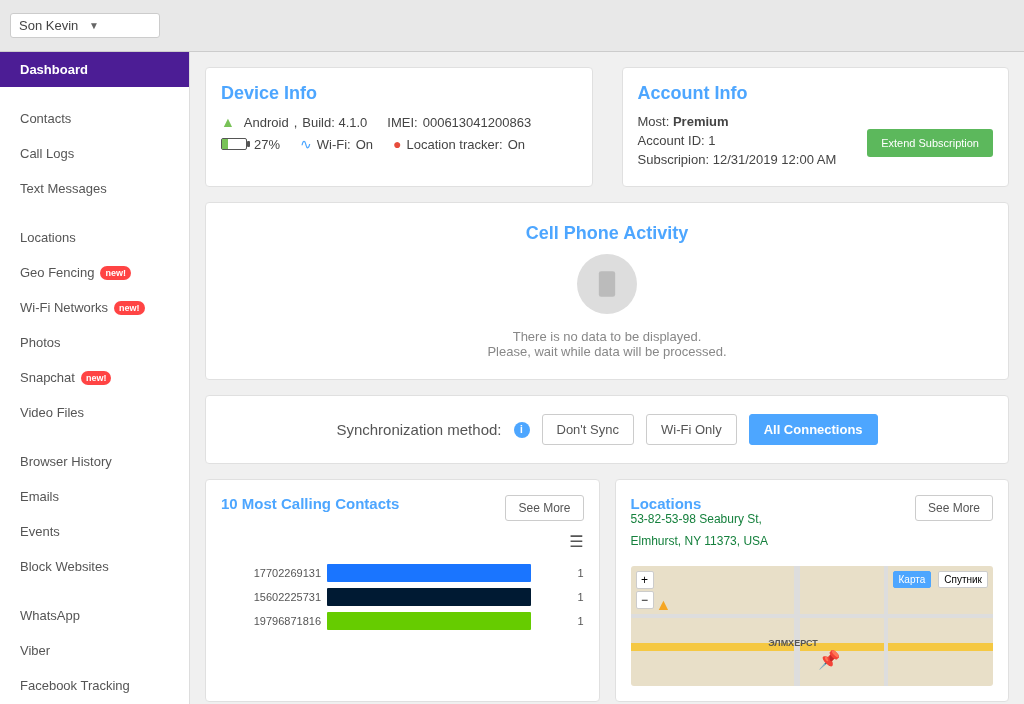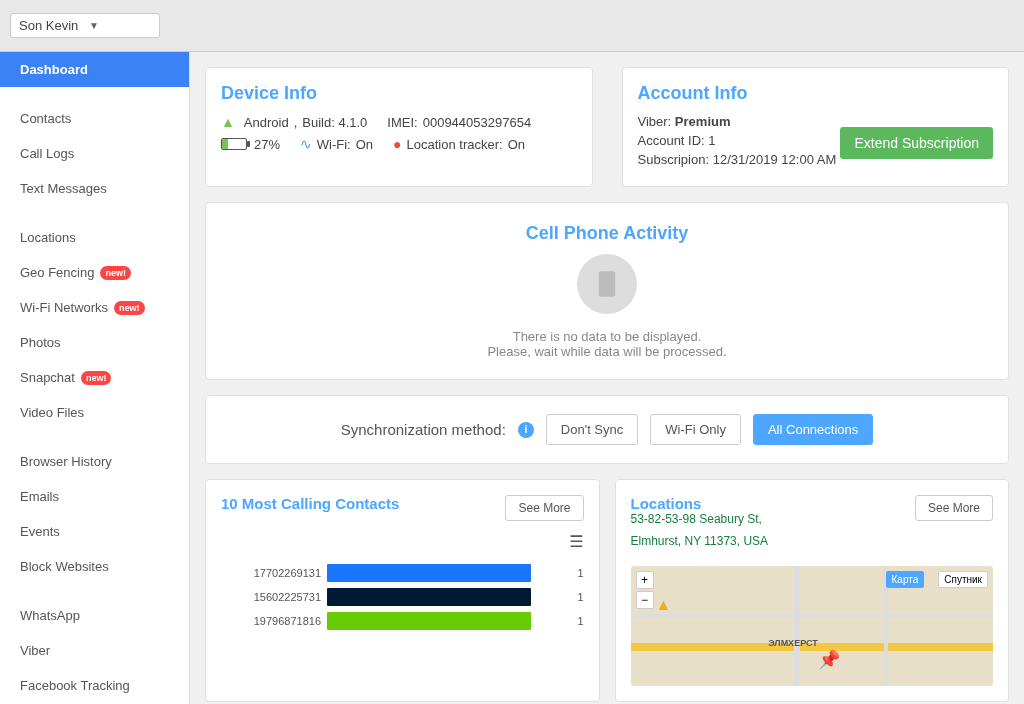--- a/index.html
+++ b/index.html
@@ -17,7 +17,7 @@
     
     .sidebar { width: 190px; background: #fff; border-right: 1px solid #ddd; overflow-y: auto; flex-shrink: 0; }
     .sidebar-item { padding: 10px 20px; cursor: pointer; color: #555; position: relative; display: flex; align-items: center; gap: 6px; }
-    .sidebar-item.active { background: #3b82f6; color: #fff; font-weight: bold; }
+    .sidebar-item.active { background: #4c1d95; color: #fff; font-weight: bold; }
     .sidebar-item.active::after { content: ''; position: absolute; right: -8px; top: 50%; transform: translateY(-50%); width: 0; height: 0; border-top: 10px solid transparent; border-bottom: 10px solid transparent; border-left: 8px solid #4da6ff; }
     .sidebar-divider { height: 14px; }
     .badge-new { background: #ff4444; color: #fff; font-size: 9px; padding: 2px 5px; border-radius: 8px; font-weight: bold; }

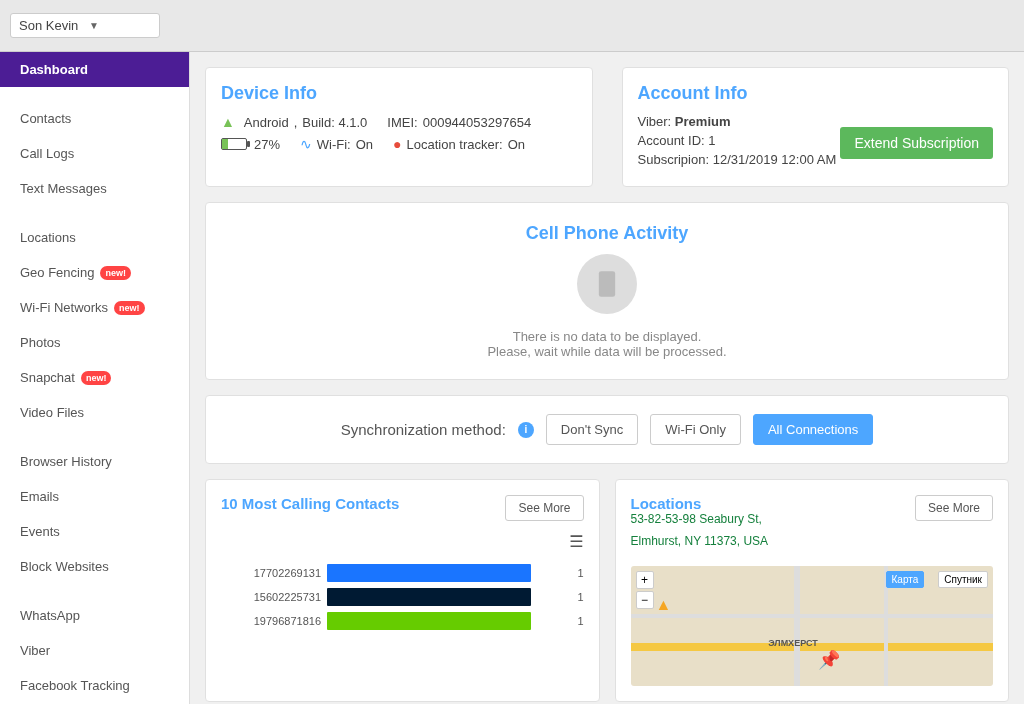--- a/index.html
+++ b/index.html
@@ -174,7 +174,7 @@
           </div>
           <div class="info-item">
             <span>IMEI:</span>
-            <span>000944053297654</span>
+            <span>000613041200863</span>
           </div>
         </div>
         <div class="device-info-row">

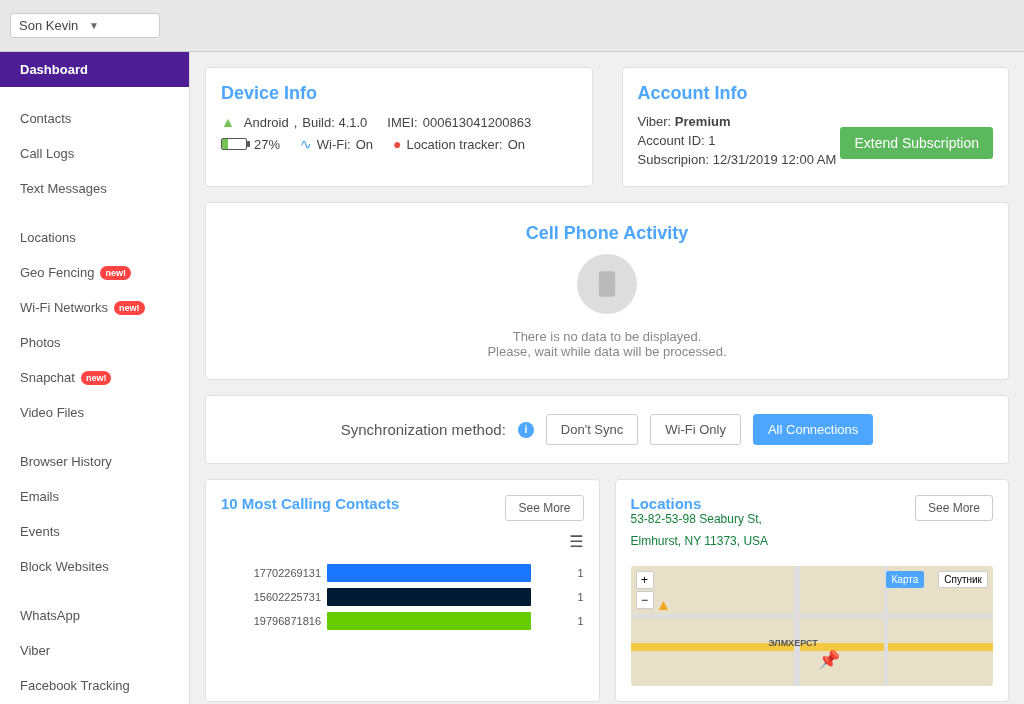--- a/index.html
+++ b/index.html
@@ -202,7 +202,7 @@
         <div class="account-info-inner">
           <div class="account-info-content">
             <p>
-              <span>Viber:</span>
+              <span>Most:</span>
               <span class="bold">Premium</span>
             </p>
             <p>

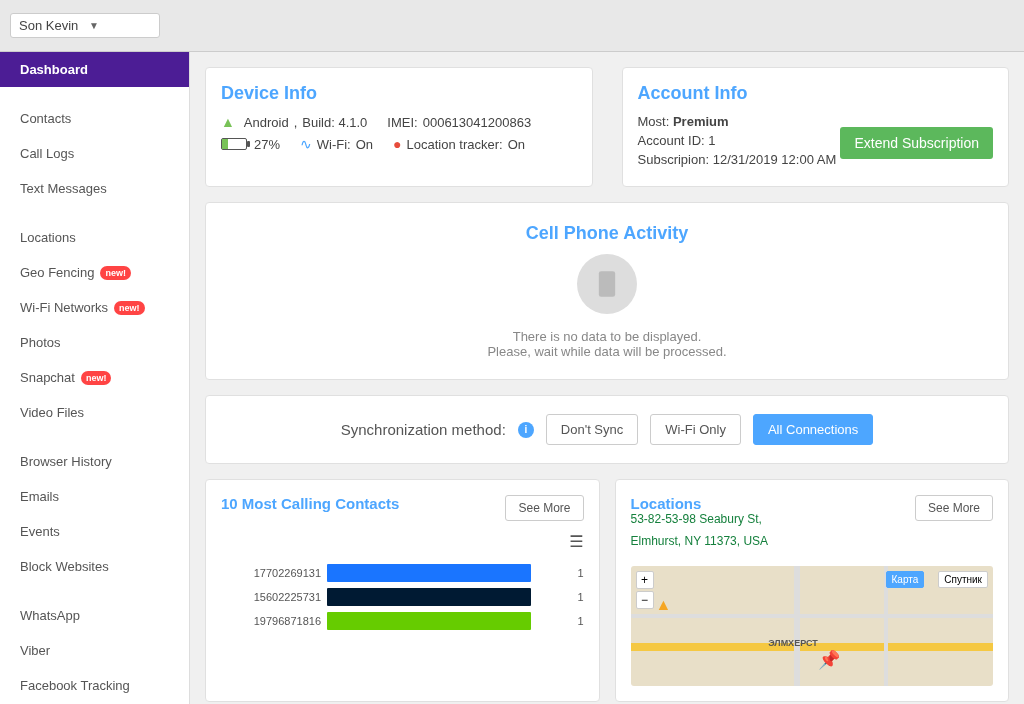--- a/index.html
+++ b/index.html
@@ -45,7 +45,7 @@
     .account-info-content { font-size: 13px; }
     .account-info-content p { margin-bottom: 4px; }
     .bold { font-weight: bold; }
-    .extend-btn { background: #5cb85c; color: #fff; border: none; padding: 8px 14px; border-radius: 3px; cursor: pointer; font-size: 14px; white-space: nowrap; }
+    .extend-btn { background: #5cb85c; color: #fff; border: none; padding: 8px 14px; border-radius: 3px; cursor: pointer; font-size: 11px; white-space: nowrap; }
     .account-info-inner { display: flex; justify-content: space-between; align-items: center; }
 
     

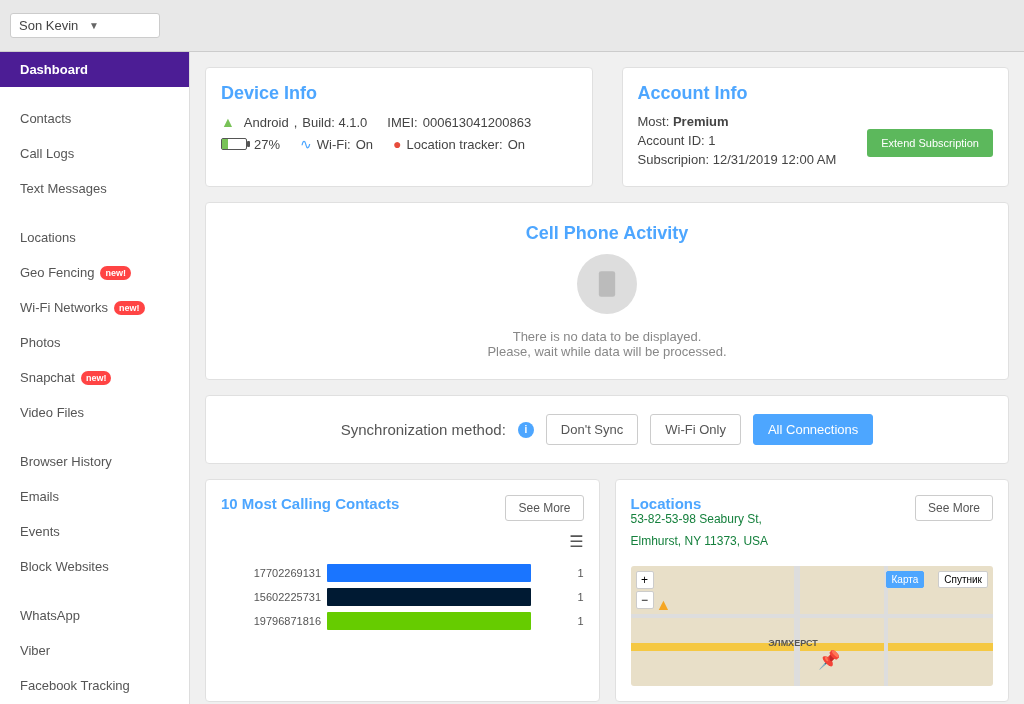--- a/index.html
+++ b/index.html
@@ -58,7 +58,7 @@
     .sync-label { font-size: 15px; color: #555; }
     .info-circle { display: inline-flex; align-items: center; justify-content: center; width: 16px; height: 16px; border-radius: 50%; background: #4da6ff; color: #fff; font-size: 10px; font-weight: bold; cursor: pointer; }
     .sync-btn { border: 1px solid #ccc; background: #fff; padding: 7px 14px; border-radius: 3px; cursor: pointer; font-size: 13px; color: #555; }
-    .sync-btn.active { background: #4da6ff; color: #fff; border-color: #4da6ff; }
+    .sync-btn.active { background: #4da6ff; color: #fff; border-color: #4da6ff; font-weight: bold; }
 
     
     .bottom-row { display: flex; gap: 15px; }

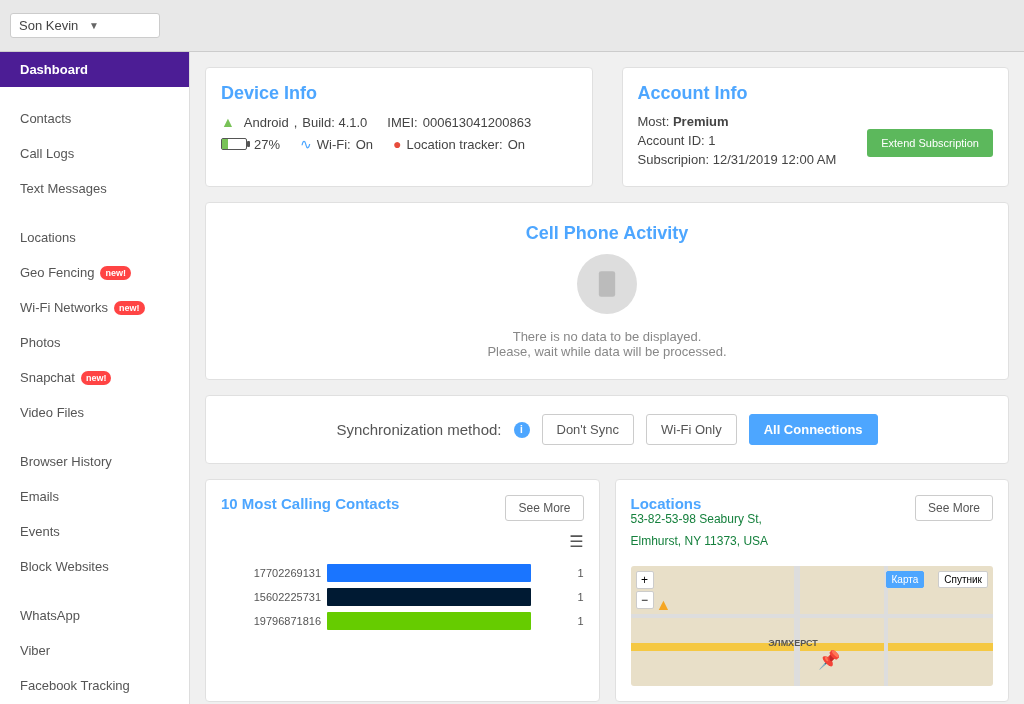--- a/index.html
+++ b/index.html
@@ -79,7 +79,7 @@
     .map-location-info { font-size: 12px; color: #15803d; margin-bottom: 8px; }
     .map-placeholder { background: #e8e8e8; height: 120px; border-radius: 3px; position: relative; overflow: hidden; }
     .map-bg { width: 100%; height: 100%; background: #e8dfc8; }
-    .map-controls { position: absolute; top: 5px; right: 5px; display: flex; gap: 14px; }
+    .map-controls { position: absolute; top: 5px; right: 5px; display: flex; gap: 7px; }
     .map-ctrl-btn { background: #fff; border: 1px solid #ccc; padding: 2px 5px; font-size: 10px; cursor: pointer; border-radius: 2px; }
     .map-ctrl-btn.active { background: #4da6ff; color: #fff; border-color: #4da6ff; }
     .map-zoom { position: absolute; top: 5px; left: 5px; display: flex; flex-direction: column; gap: 2px; }

